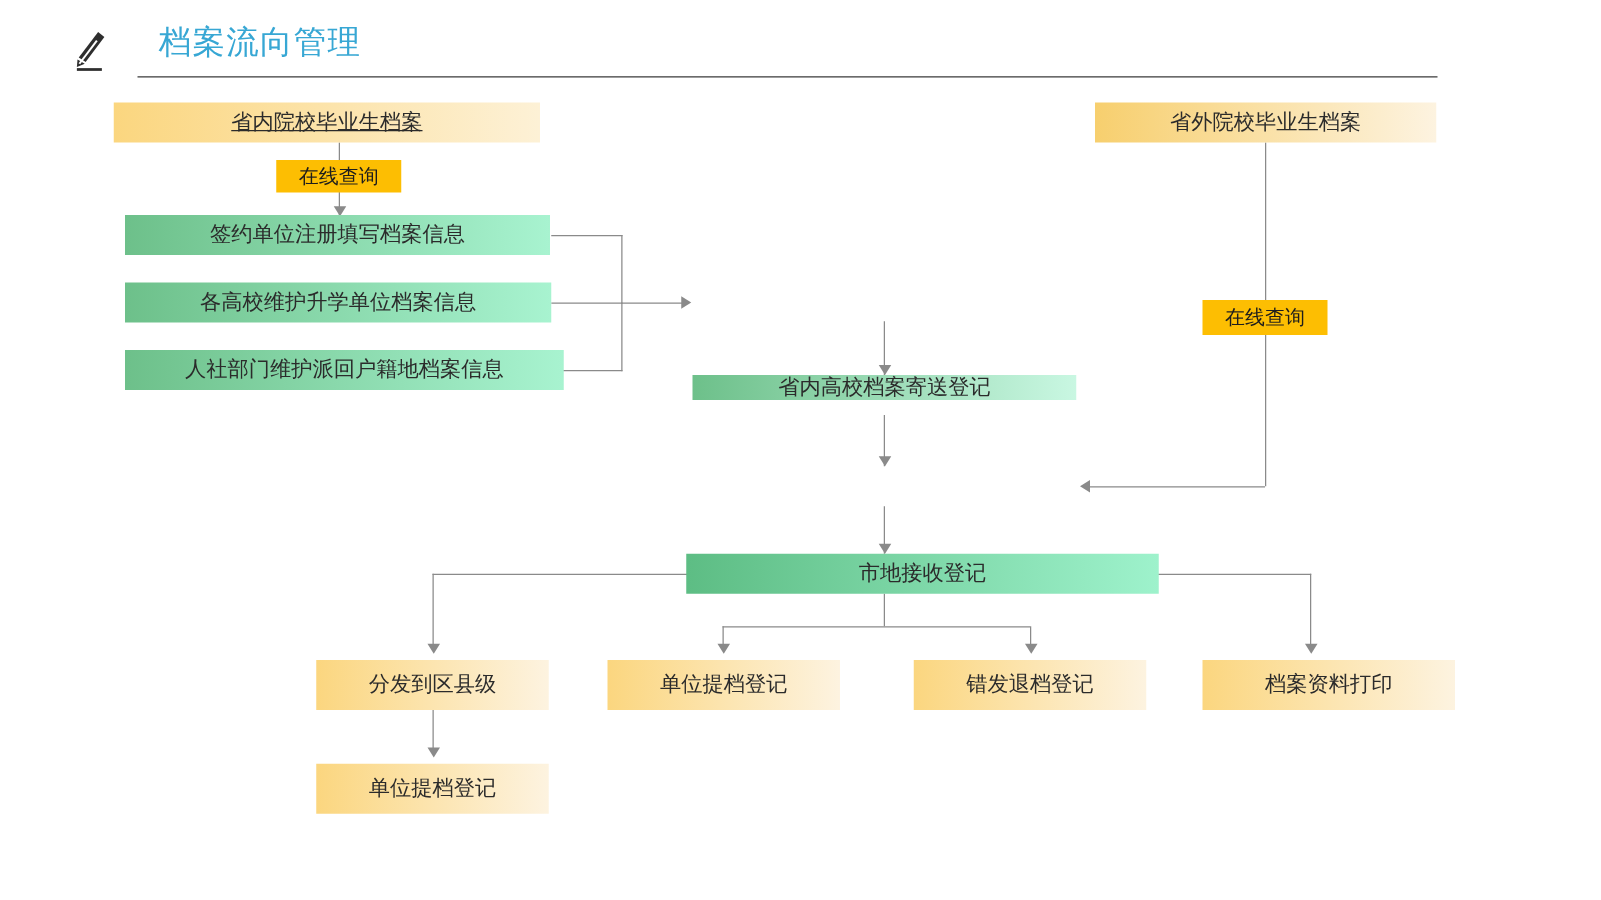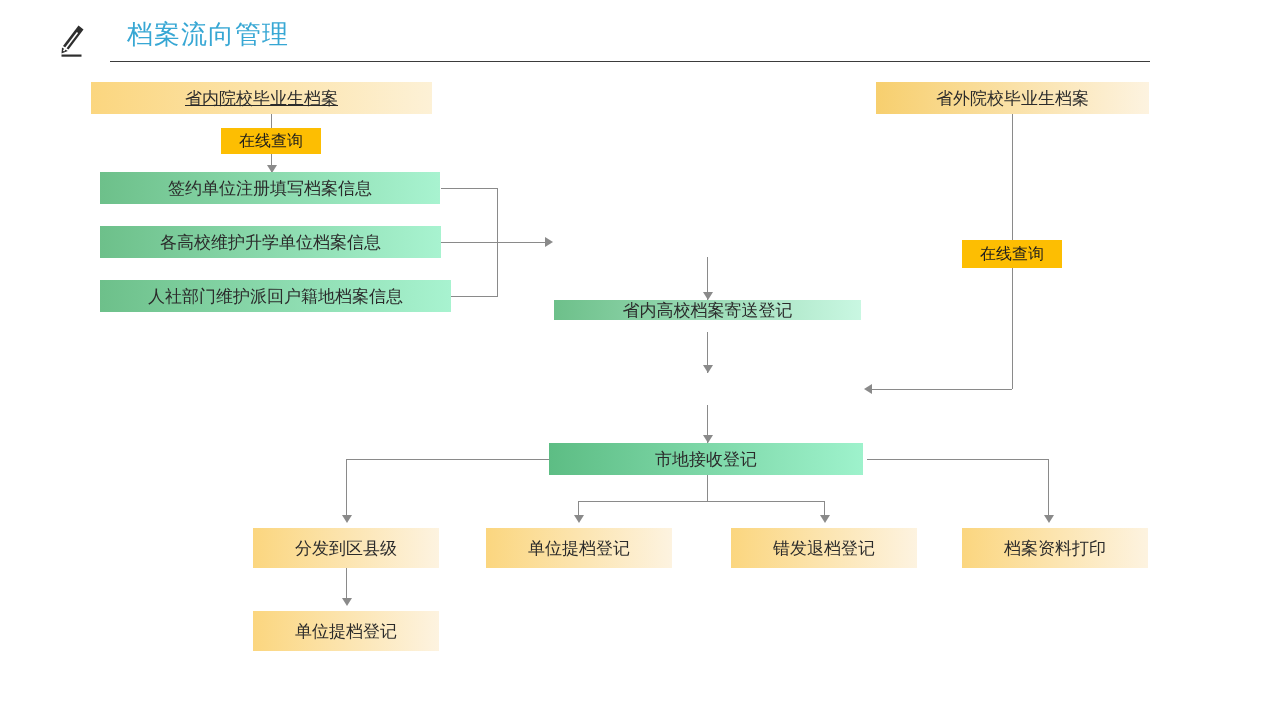--- a/index.html
+++ b/index.html
@@ -182,7 +182,7 @@
   <div class="node" style="left:554px; top:300px; width:307px; height:20px; background:linear-gradient(to right,#6dc08a 0%,#c9f7e2 100%);">省内高校档案寄送登记</div>
 
 
-  <div class="node" style="left:549px; top:443px; width:314px; height:32px; background:linear-gradient(to right,#5dbd84 0%,#9ef2cc 100%);">市地接收登记</div>
+  <div class="node" style="left:549px; top:443px; width:378px; height:32px; background:linear-gradient(to right,#5dbd84 0%,#9ef2cc 100%);">市地接收登记</div>
 
   <div class="node" style="left:253px; top:528px; width:186px; height:40px; background:linear-gradient(to right,#fbd67f 0%,#fdf3e0 100%);">分发到区县级</div>
 

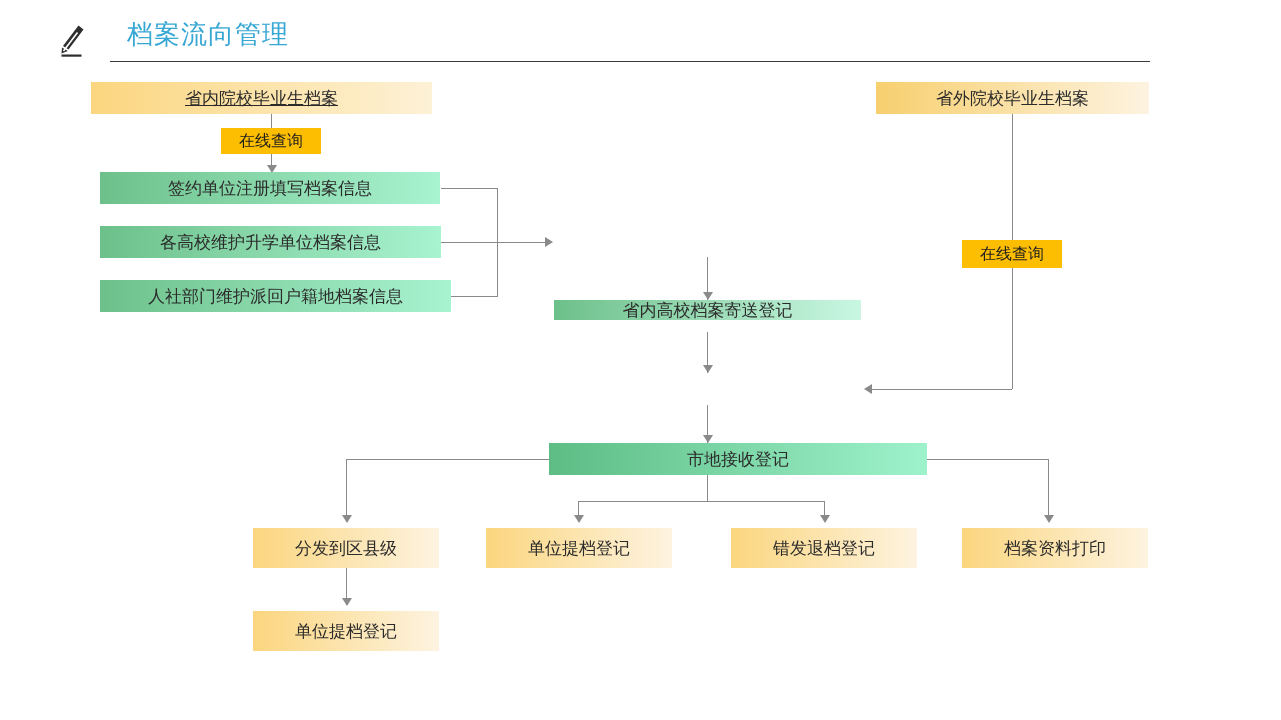--- a/index.html
+++ b/index.html
@@ -190,7 +190,7 @@
 
   <div class="node" style="left:731px; top:528px; width:186px; height:40px; background:linear-gradient(to right,#fbd67f 0%,#fdf3e0 100%);">错发退档登记</div>
 
-  <div class="node" style="left:962px; top:528px; width:186px; height:40px; background:linear-gradient(to right,#fbd67f 0%,#fdf3e0 100%);">档案资料打印</div>
+  <div class="node" style="left:962px; top:528px; width:202px; height:40px; background:linear-gradient(to right,#fbd67f 0%,#fdf3e0 100%);">档案资料打印</div>
 
   <div class="node" style="left:253px; top:611px; width:186px; height:40px; background:linear-gradient(to right,#fbd67f 0%,#fdf3e0 100%);">单位提档登记</div>
 

